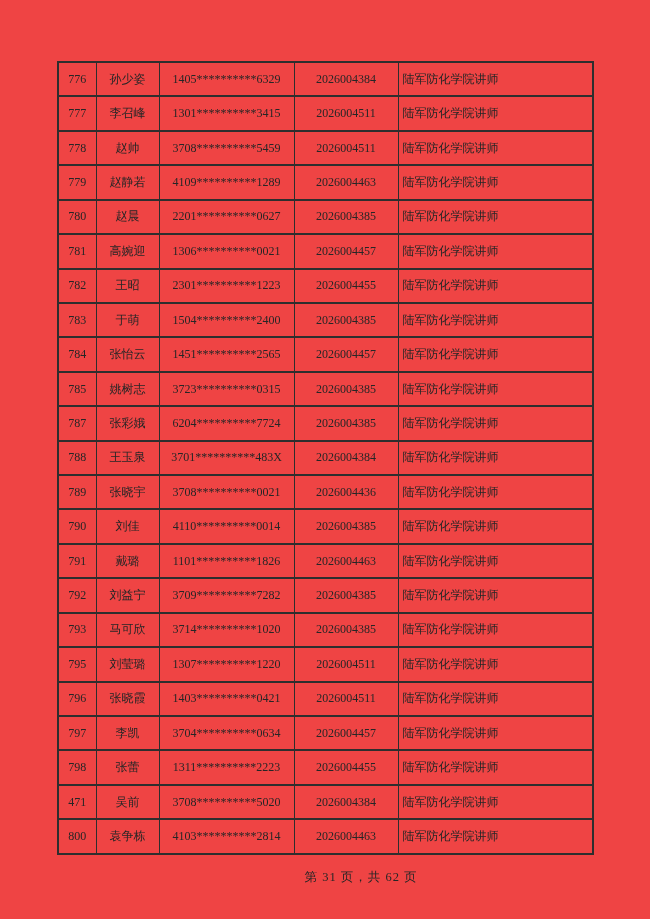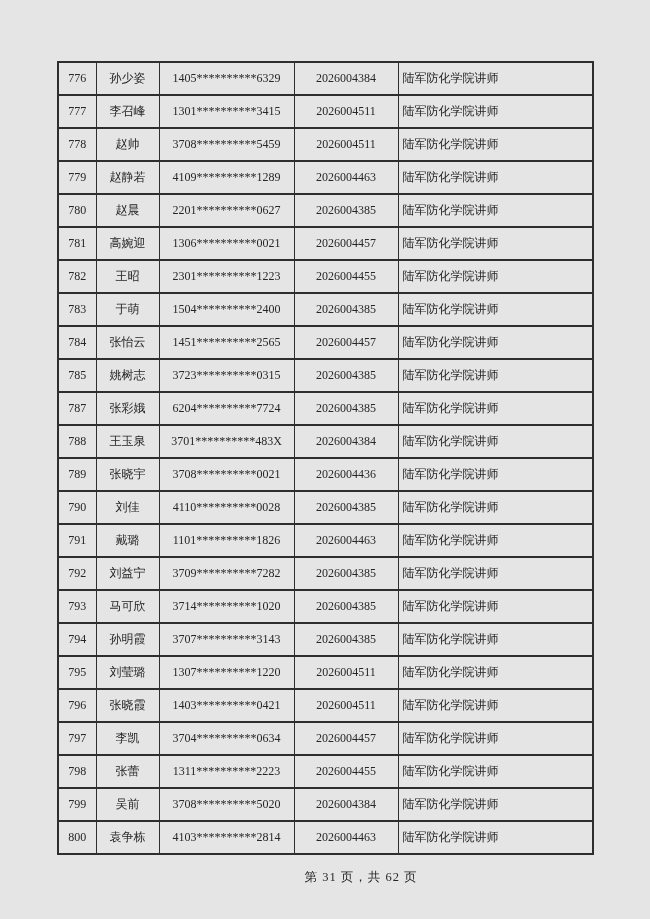--- a/index.html
+++ b/index.html
@@ -12,7 +12,7 @@
     position: relative;
     width: 650px;
     height: 919px;
-    background: #e5e5e5;
+    background: #ef4444;
     overflow: hidden;
   }
   table.roster {

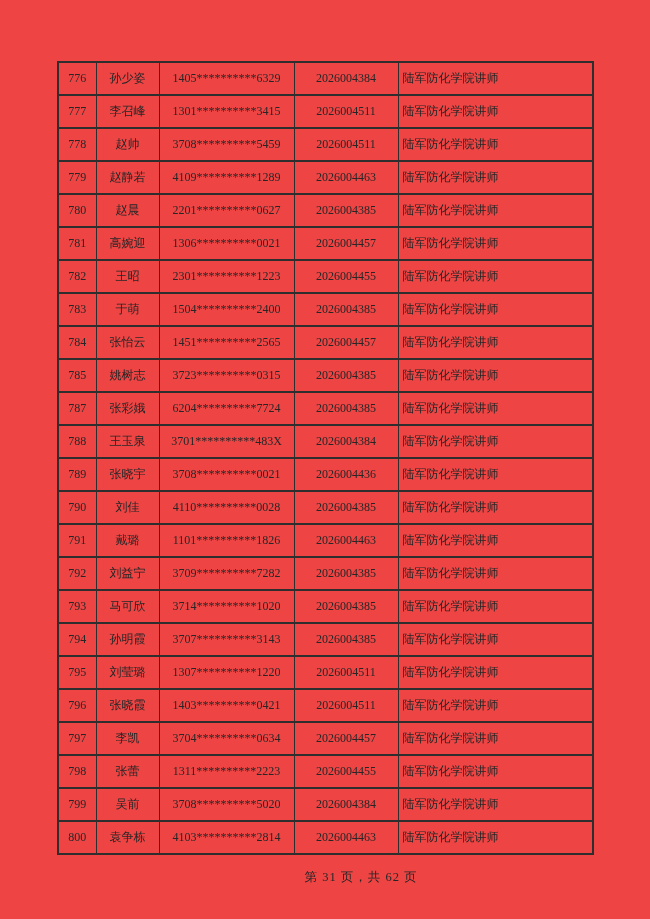--- a/index.html
+++ b/index.html
@@ -167,7 +167,7 @@
         <tr>
           <td class="cell-index">790</td>
           <td class="cell-name">刘佳</td>
-          <td class="cell-id_number">4110**********0028</td>
+          <td class="cell-id_number">4110**********0014</td>
           <td class="cell-cert_number">2026004385</td>
           <td class="cell-title">陆军防化学院讲师</td>
         </tr>

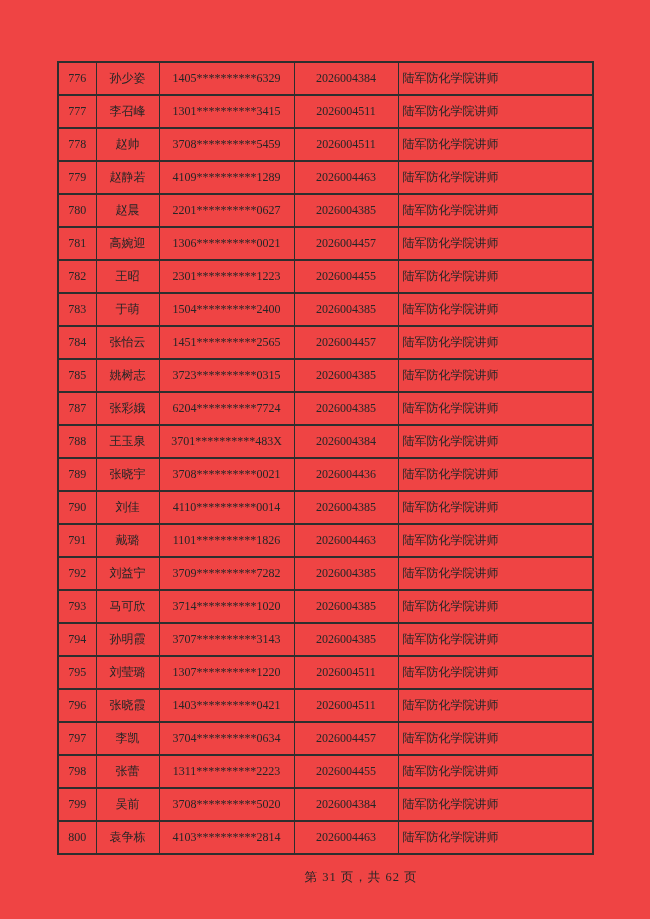--- a/index.html
+++ b/index.html
@@ -193,13 +193,6 @@
           <td class="cell-title">陆军防化学院讲师</td>
         </tr>
         <tr>
-          <td class="cell-index">794</td>
-          <td class="cell-name">孙明霞</td>
-          <td class="cell-id_number">3707**********3143</td>
-          <td class="cell-cert_number">2026004385</td>
-          <td class="cell-title">陆军防化学院讲师</td>
-        </tr>
-        <tr>
           <td class="cell-index">795</td>
           <td class="cell-name">刘莹璐</td>
           <td class="cell-id_number">1307**********1220</td>

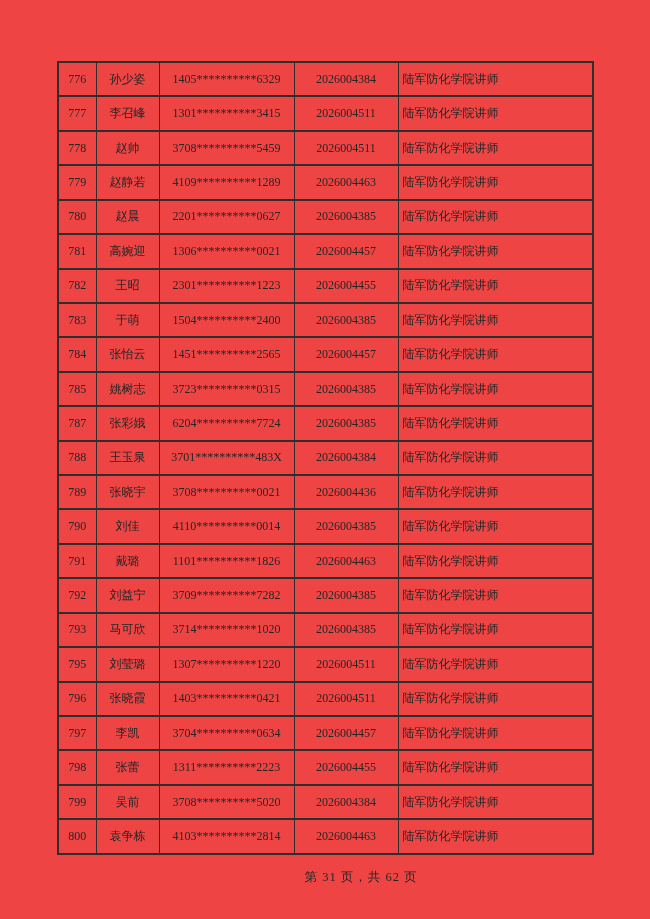--- a/index.html
+++ b/index.html
@@ -221,7 +221,7 @@
           <td class="cell-title">陆军防化学院讲师</td>
         </tr>
         <tr>
-          <td class="cell-index">799</td>
+          <td class="cell-index">471</td>
           <td class="cell-name">吴前</td>
           <td class="cell-id_number">3708**********5020</td>
           <td class="cell-cert_number">2026004384</td>

